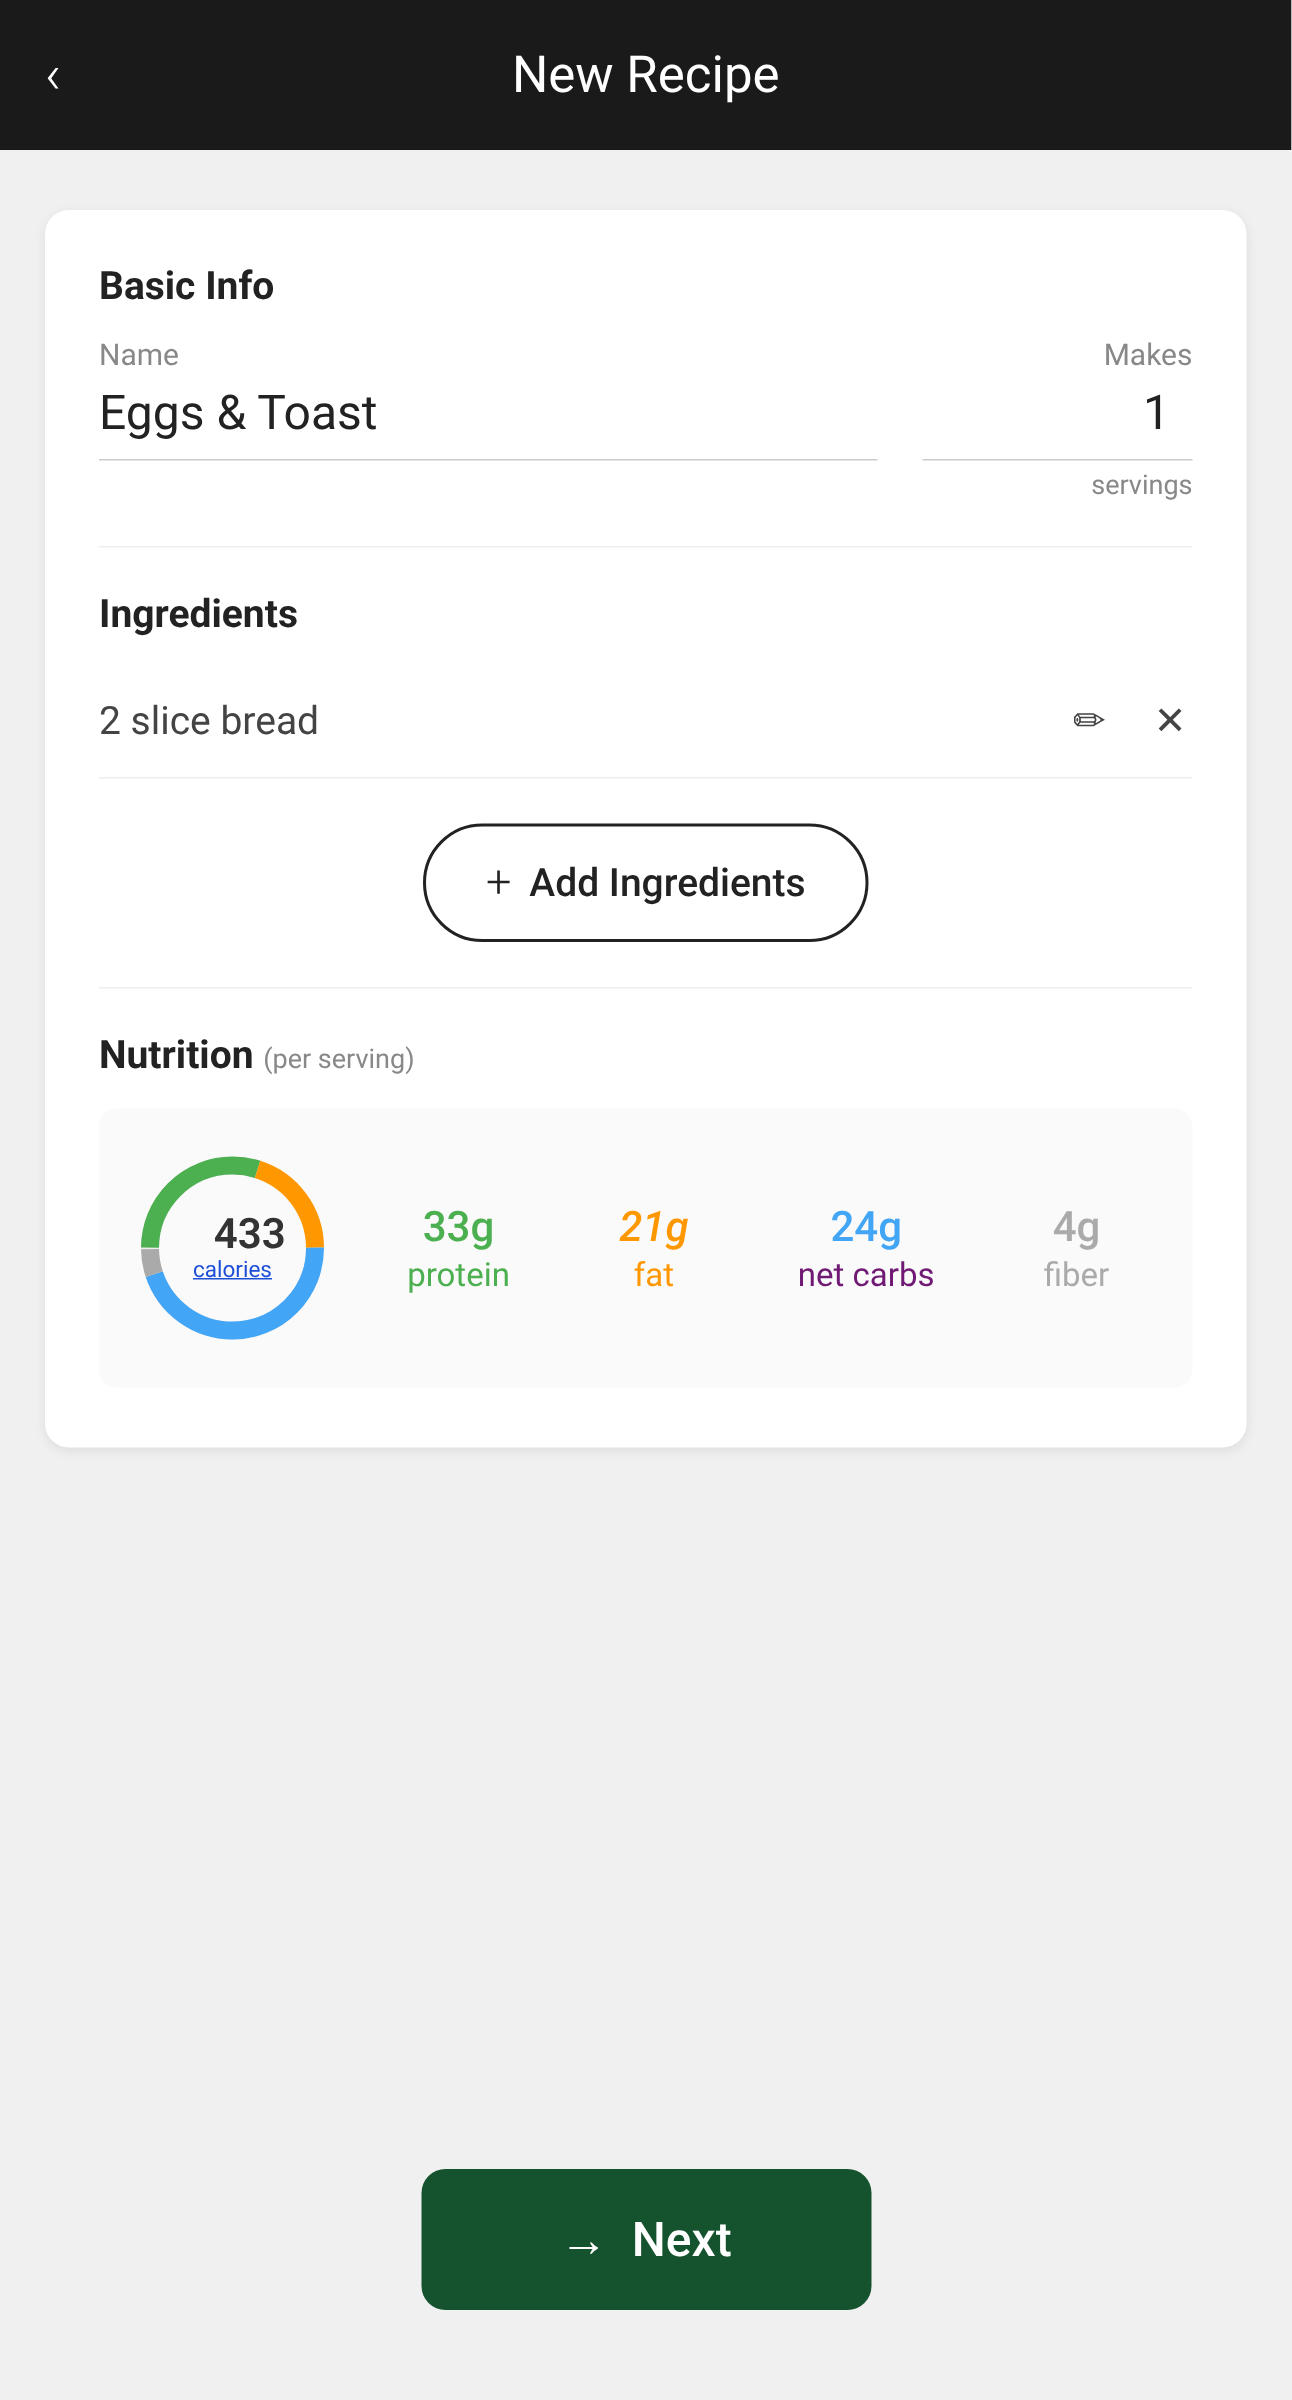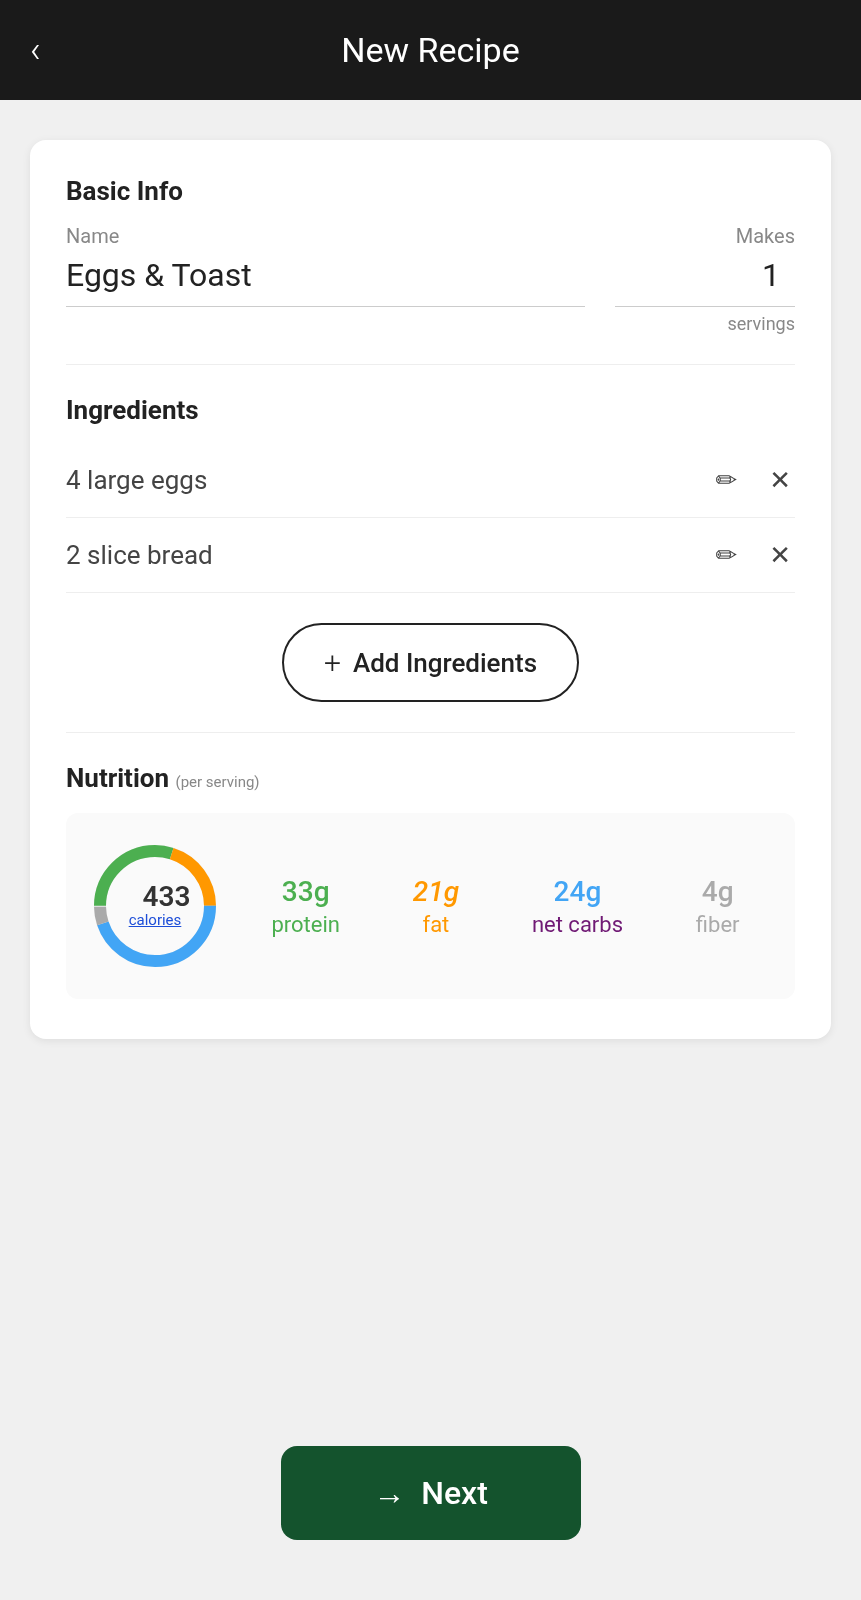--- a/index.html
+++ b/index.html
@@ -330,17 +330,6 @@
     <div class="ingredients-section">
       <div class="section-title">Ingredients</div>
 
-      <div class="ingredient-row">
-        <span class="ingredient-text">4 large eggs</span>
-        <div class="ingredient-actions">
-          <button class="icon-btn">
-            <span class="pencil-icon"></span>
-          </button>
-          <button class="icon-btn">
-            <span class="close-icon"></span>
-          </button>
-        </div>
-      </div>
 
       <div class="ingredient-row">
         <span class="ingredient-text">2 slice bread</span>

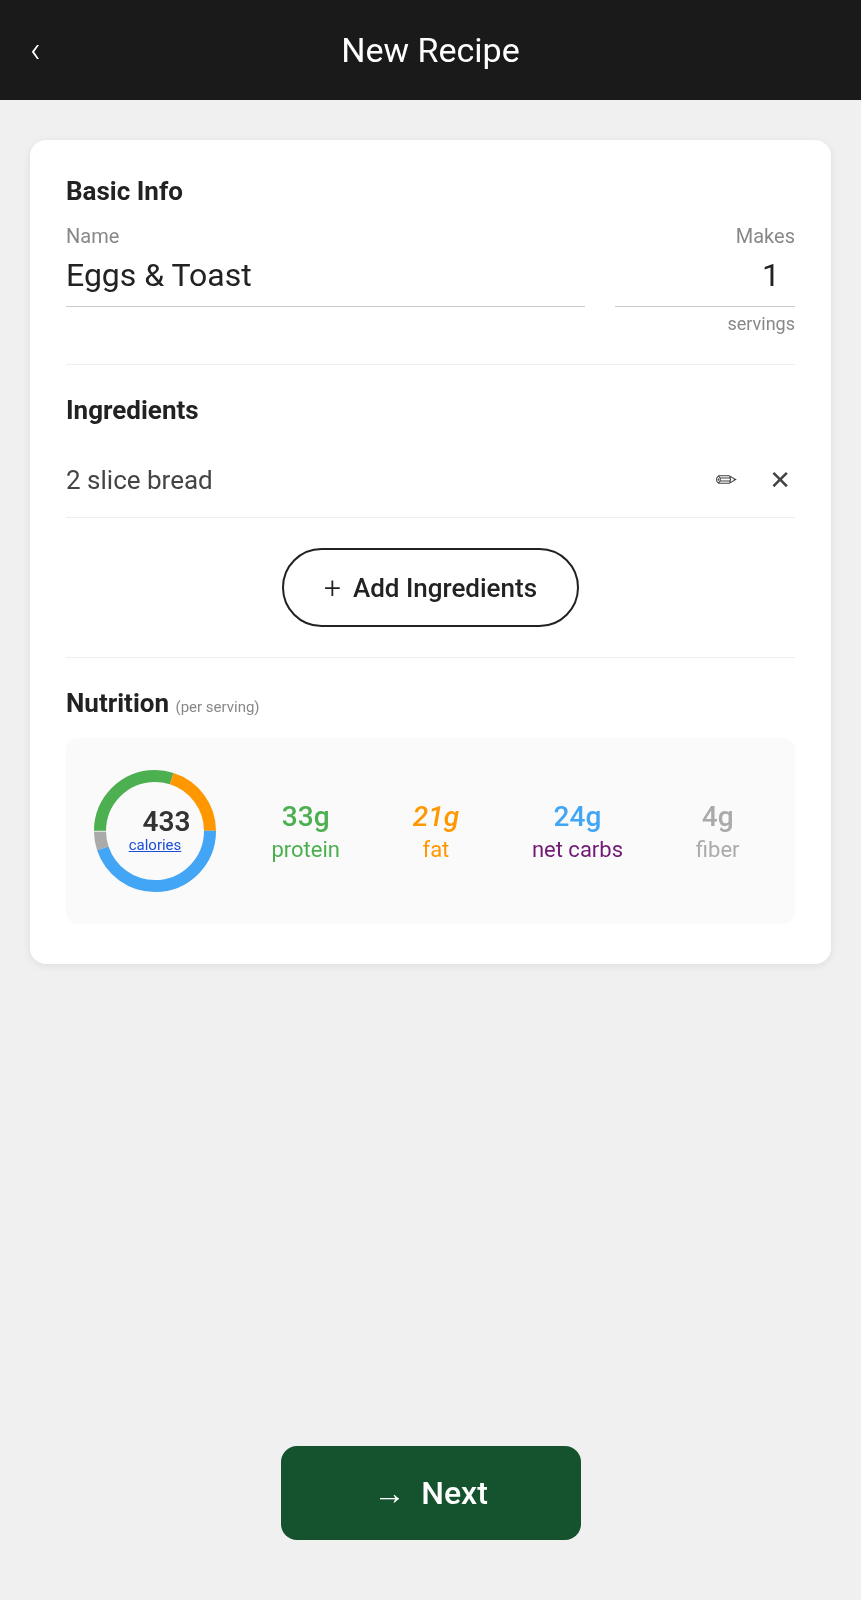--- a/index.html
+++ b/index.html
@@ -176,7 +176,7 @@
     }
 
     .nutrition-subtitle {
-      font-size: 15px;
+      font-size: 18px;
       font-weight: 400;
       color: #888;
     }

